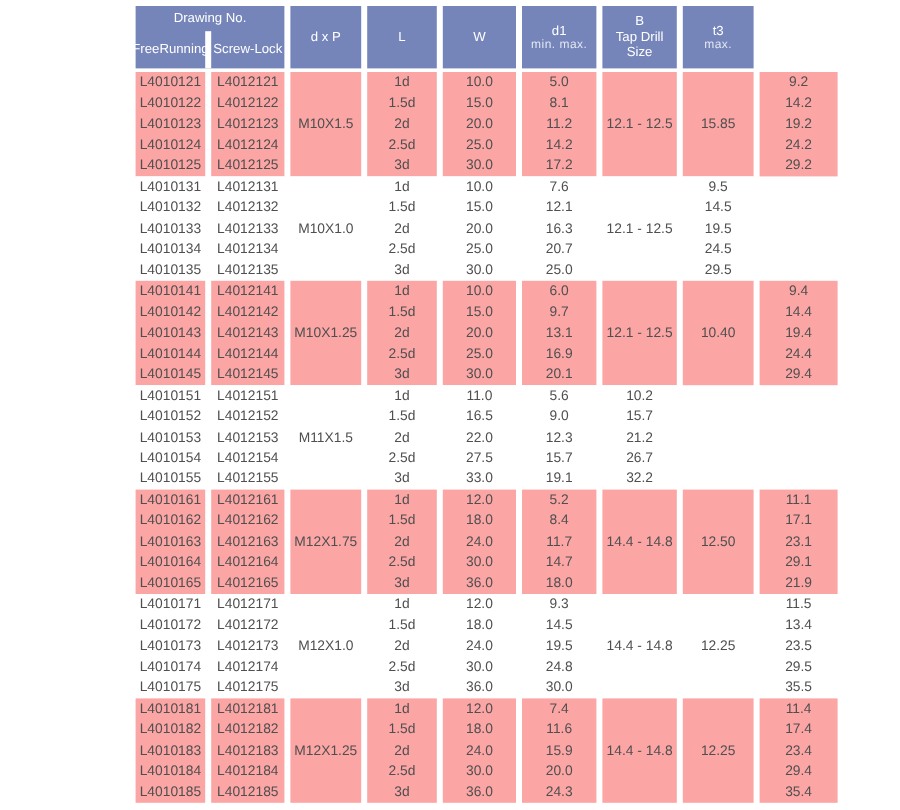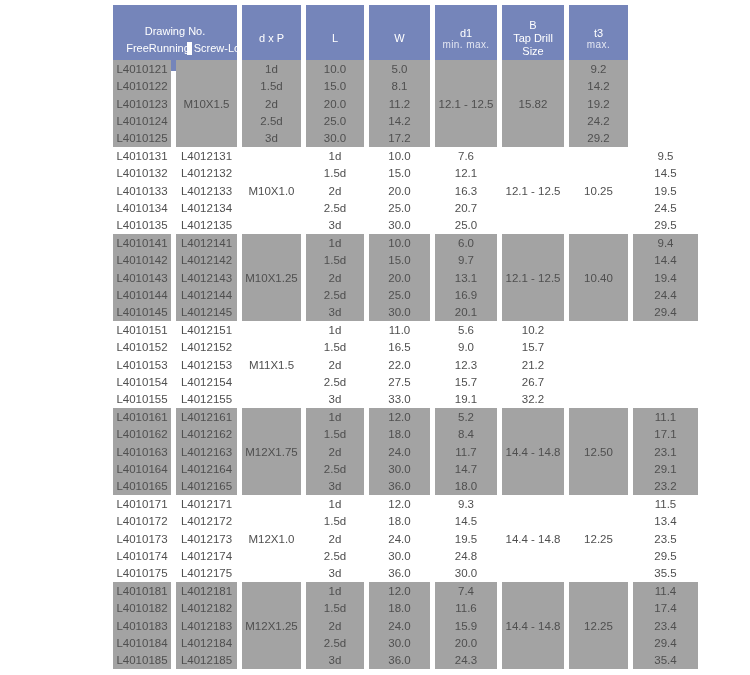--- a/index.html
+++ b/index.html
@@ -38,7 +38,7 @@
   .hdrawing {
     grid-column: 1 / span 2;
     justify-content: flex-start;
-    padding: 16px;
+    padding: 0;
   }
   .hdraw-title {
     height: 21px;

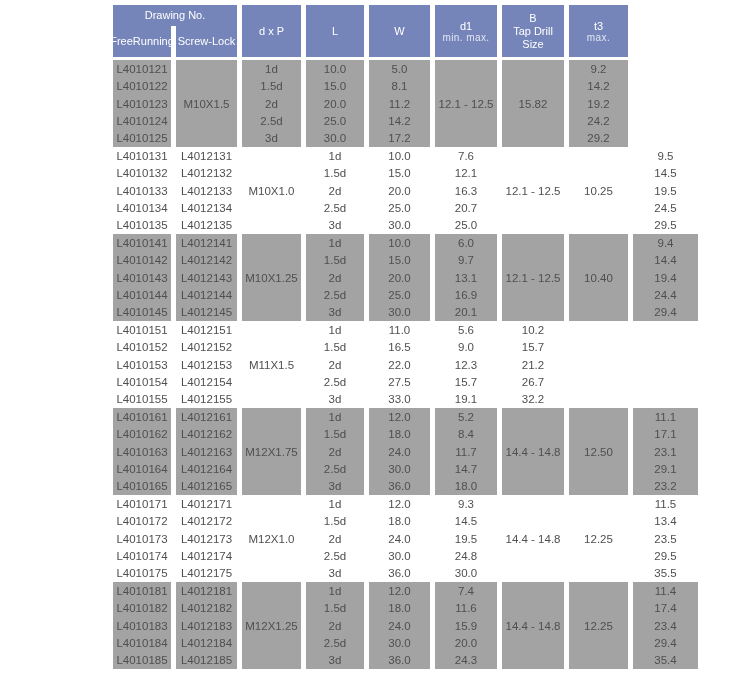--- a/index.html
+++ b/index.html
@@ -80,7 +80,7 @@
     flex-direction: column;
     background: #ffffff;
   }
-  .group.shaded .gcol { background: #a3a3a3; }
+  .group.shaded .gcol { background: #fca5a5; }
   .gcol.merged {
     justify-content: center;
     align-items: center;

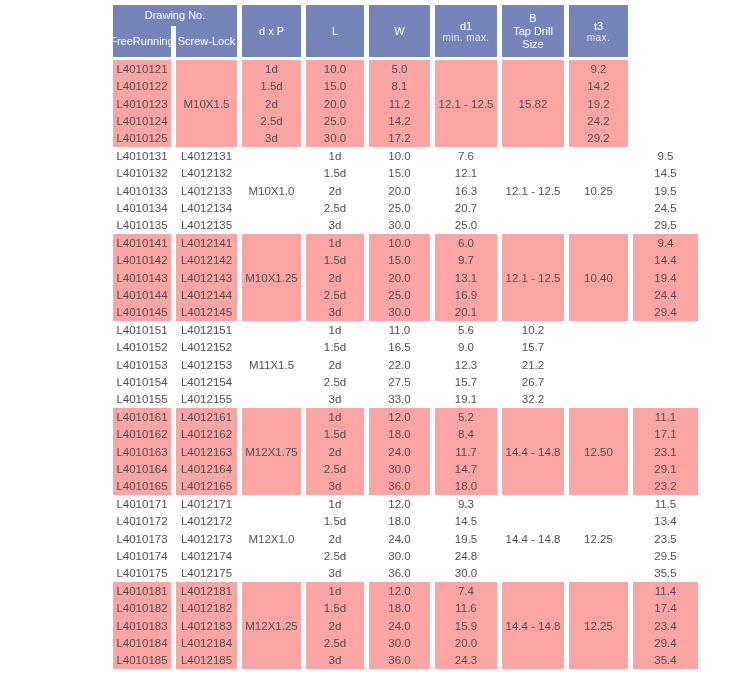--- a/index.html
+++ b/index.html
@@ -144,6 +144,13 @@
           <div class="cell">L4010124</div>
           <div class="cell">L4010125</div>
         </div>
+        <div class="gcol">
+          <div class="cell">L4012121</div>
+          <div class="cell">L4012122</div>
+          <div class="cell">L4012123</div>
+          <div class="cell">L4012124</div>
+          <div class="cell">L4012125</div>
+        </div>
         <div class="gcol merged">
           <div class="mval">M10X1.5</div>
         </div>

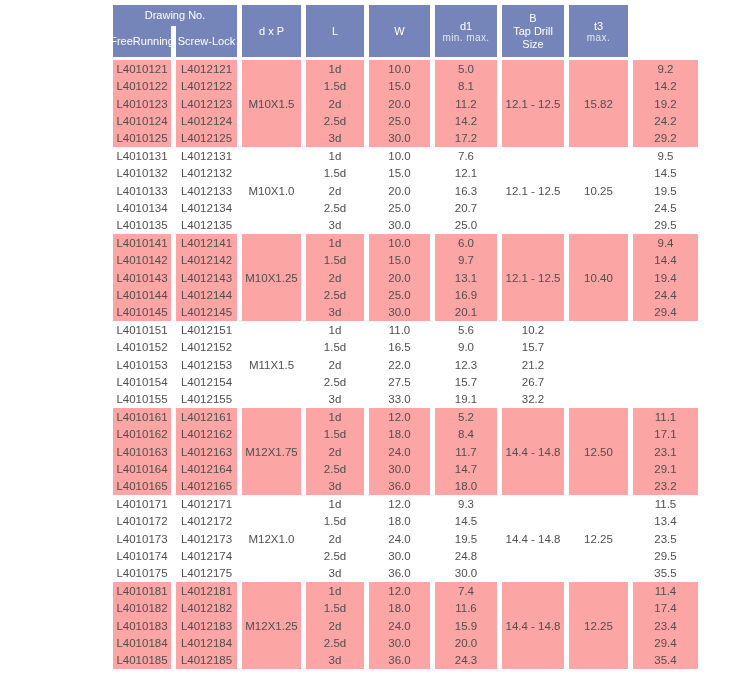--- a/index.html
+++ b/index.html
@@ -179,7 +179,7 @@
           <div class="mval">12.1 - 12.5</div>
         </div>
         <div class="gcol merged">
-          <div class="mval">15.82</div>
+          <div class="mval">15.85</div>
         </div>
         <div class="gcol">
           <div class="cell">9.2</div>

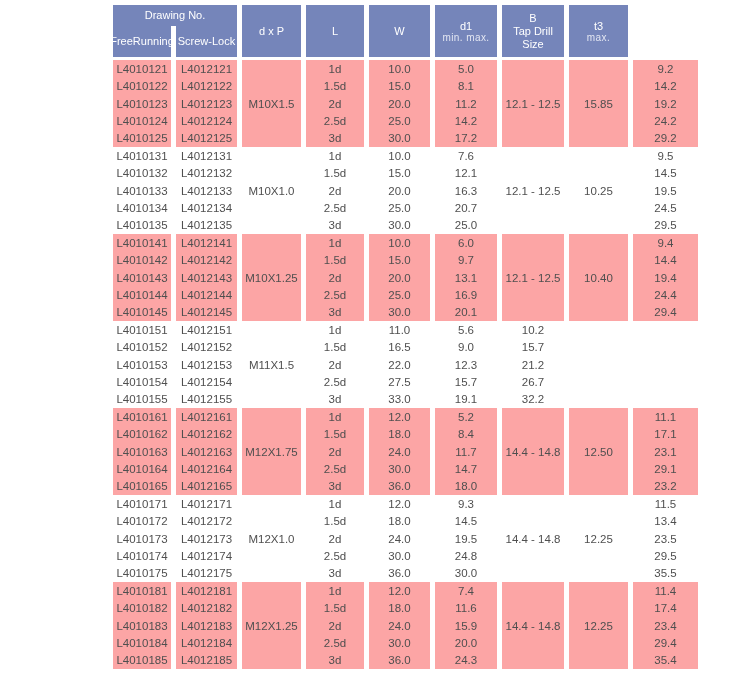--- a/index.html
+++ b/index.html
@@ -231,9 +231,6 @@
         <div class="gcol merged">
           <div class="mval">12.1 - 12.5</div>
         </div>
-        <div class="gcol merged">
-          <div class="mval">10.25</div>
-        </div>
         <div class="gcol">
           <div class="cell">9.5</div>
           <div class="cell">14.5</div>

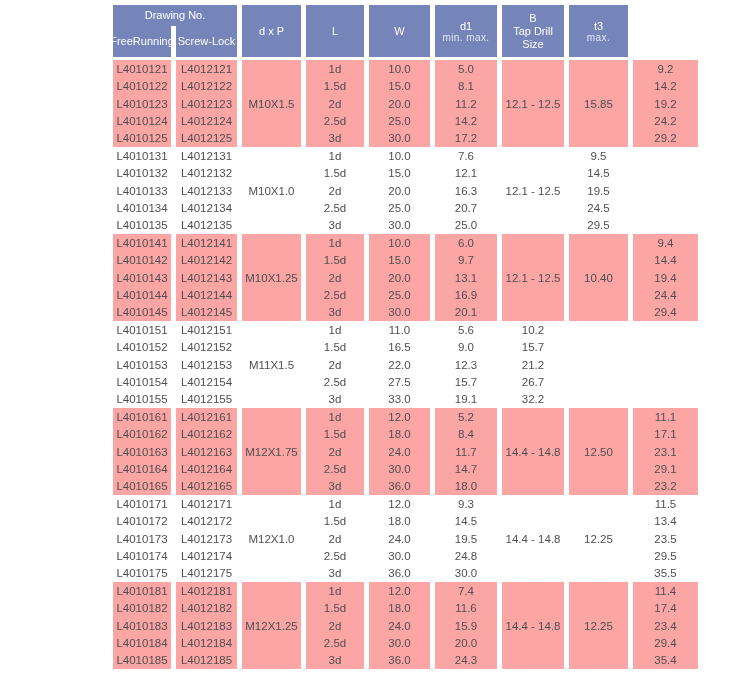--- a/index.html
+++ b/index.html
@@ -389,7 +389,7 @@
           <div class="cell">17.1</div>
           <div class="cell">23.1</div>
           <div class="cell">29.1</div>
-          <div class="cell">23.2</div>
+          <div class="cell">21.9</div>
         </div>
       </div>
       <div class="group">

